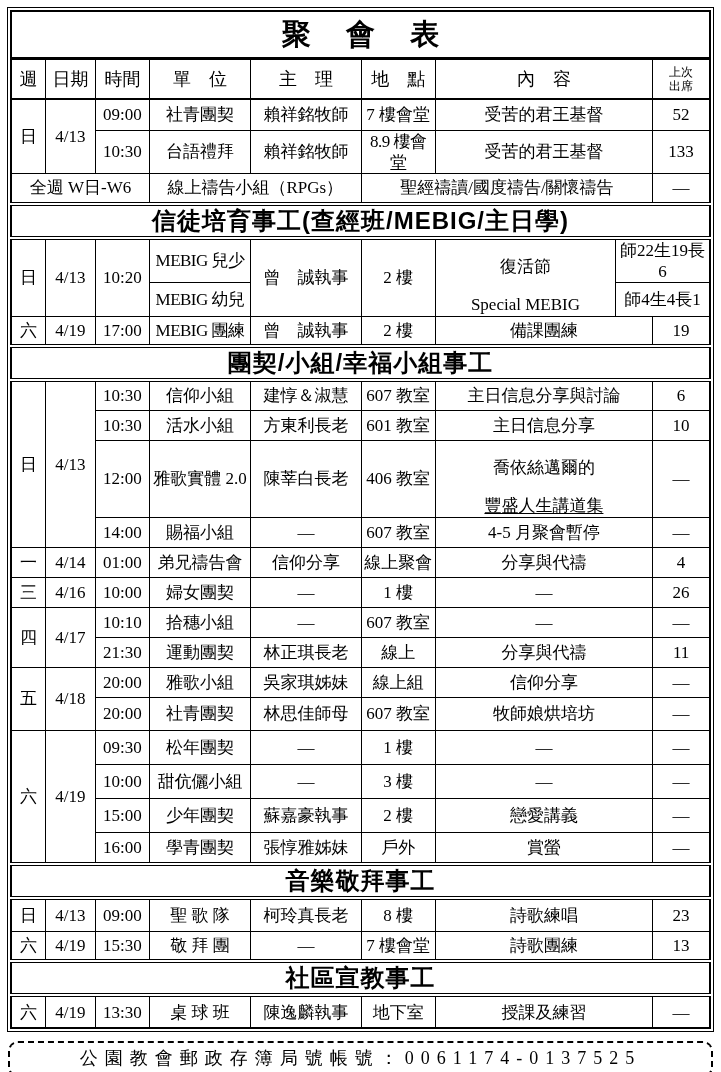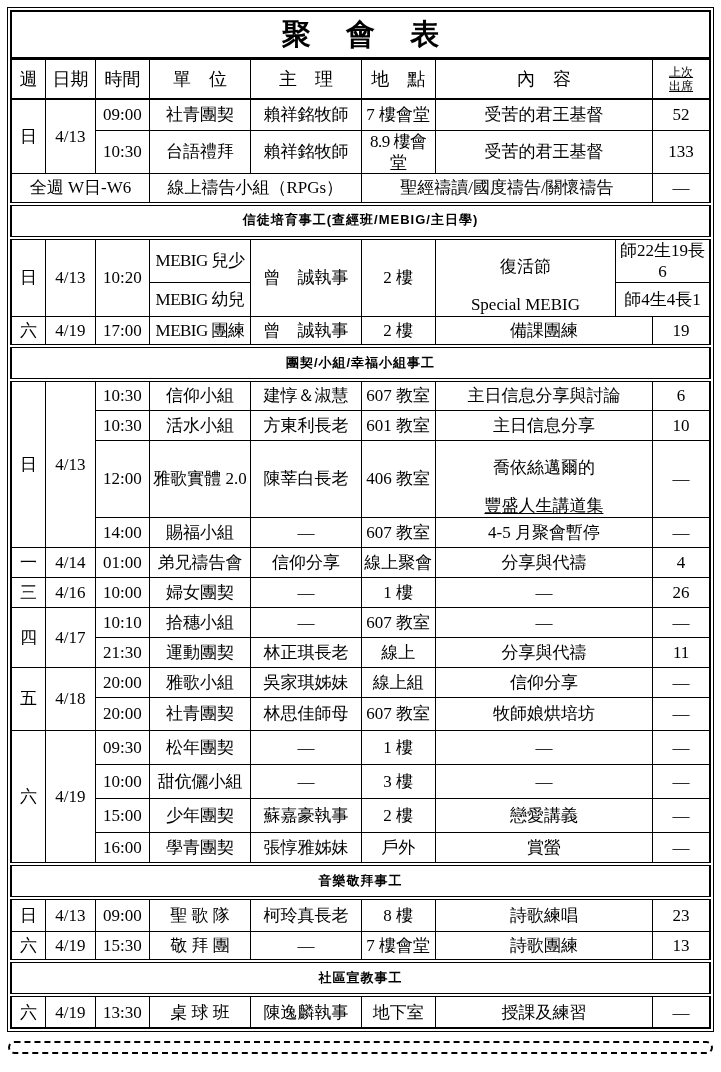--- a/index.html
+++ b/index.html
@@ -45,7 +45,6 @@
     font-size:12px;
     line-height:1.2;
     white-space:pre-line;
-    text-decoration:underline;
   }
   tr.sec td {
     border-top:4px double #000;

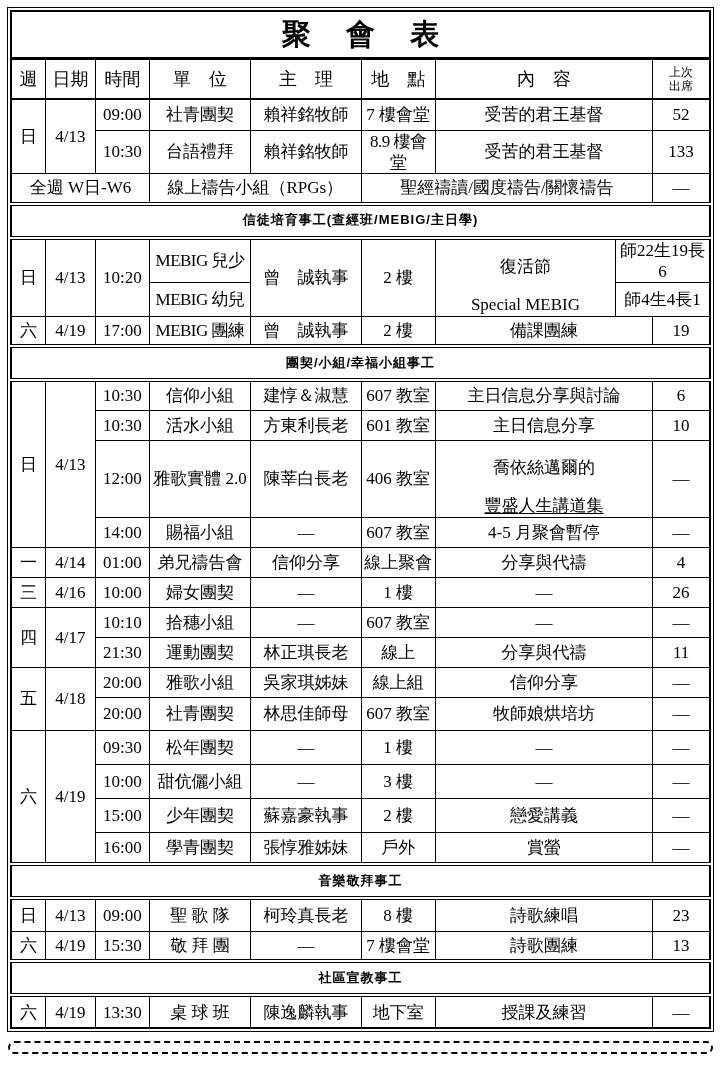--- a/index.html
+++ b/index.html
@@ -51,7 +51,7 @@
     border-bottom:4px double #000;
     font-family:"Liberation Sans","DejaVu Sans",sans-serif;
     font-weight:bold;
-    font-size:13px;
+    font-size:24px;
     letter-spacing:1px;
     height:30px;
   }

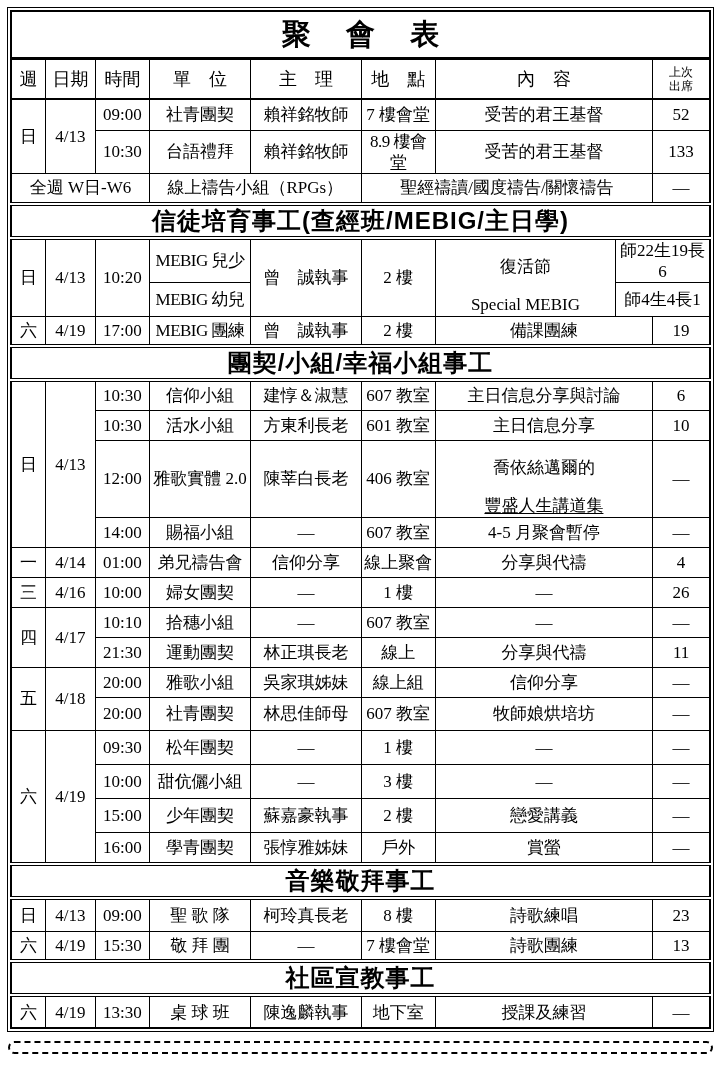--- a/index.html
+++ b/index.html
@@ -337,6 +337,7 @@
   </div>
 
   <div class="footer-box">
+    <div class="f1">公園教會郵政存簿局號帳號：0061174-0137525</div>
   </div>
 </div>
 

